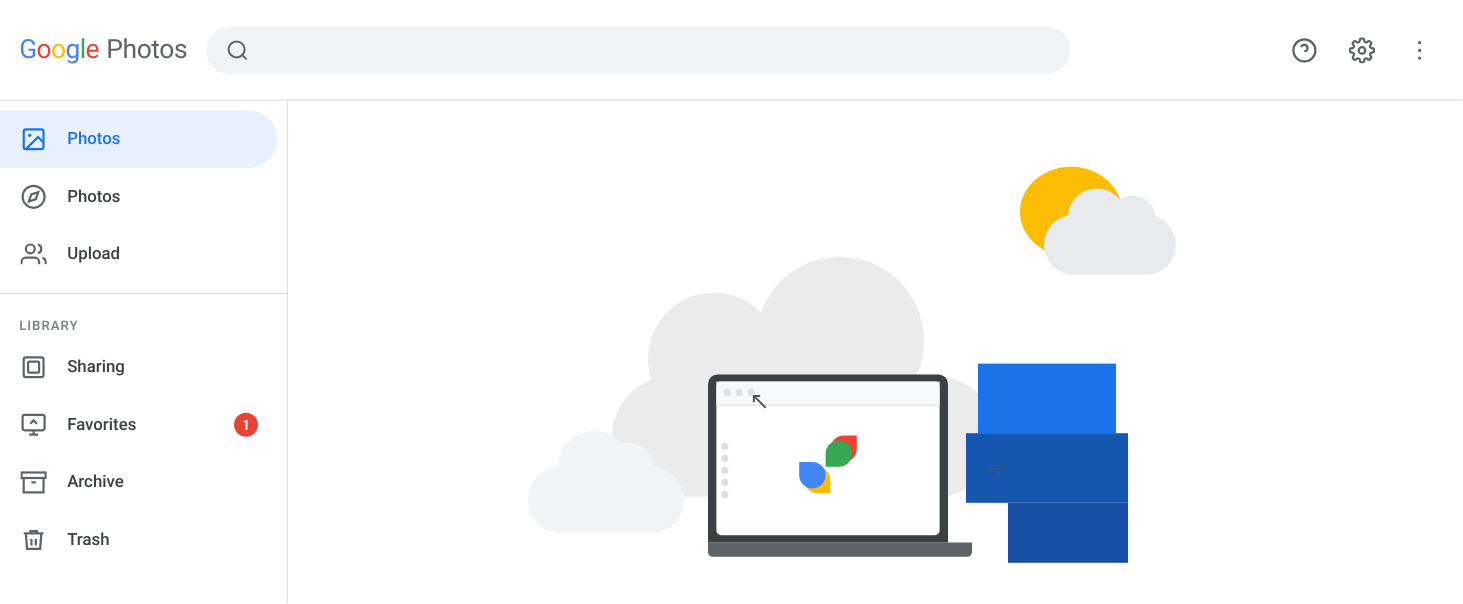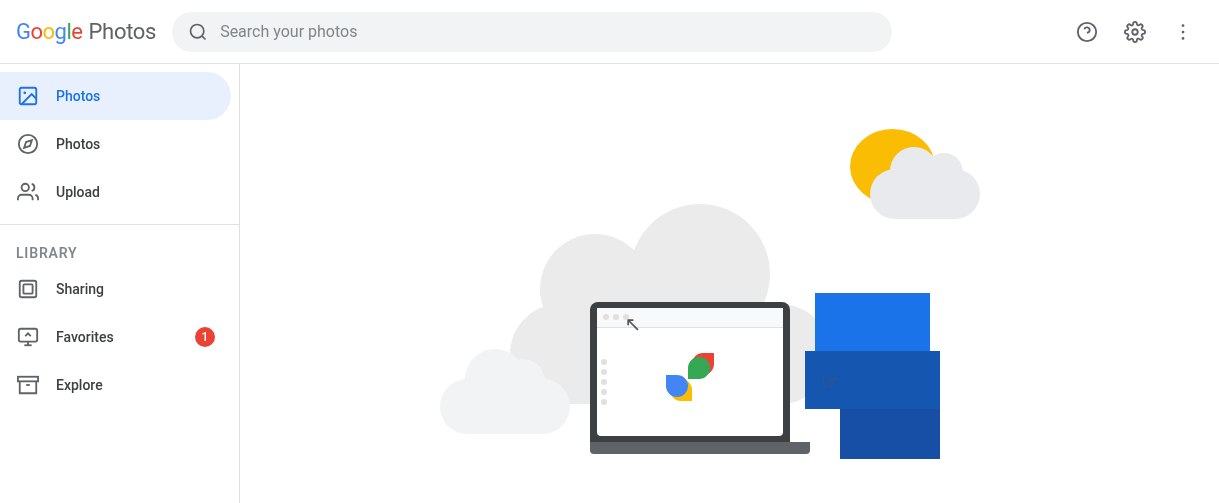--- a/index.html
+++ b/index.html
@@ -10,7 +10,7 @@
       display: flex;
       align-items: center;
       padding: 8px 16px;
-      height: 64px;
+      height: 84px;
       border-bottom: 1px solid #e0e0e0;
       gap: 16px;
       flex-shrink: 0;

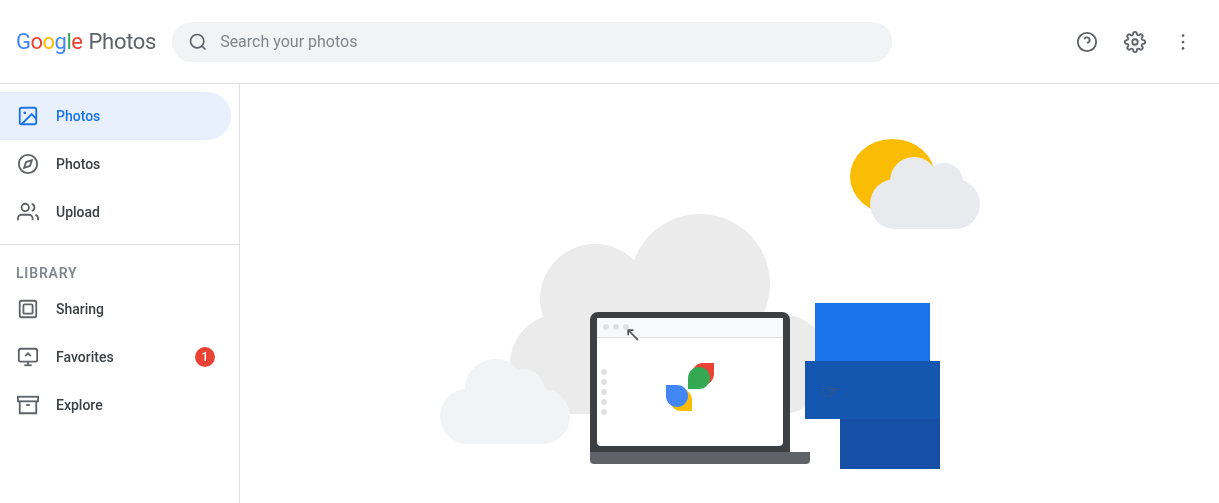--- a/index.html
+++ b/index.html
@@ -264,7 +264,6 @@
       <circle cx="11" cy="11" r="8"></circle>
         <line x1="21" y1="21" x2="16.65" y2="16.65"></line>
     </svg>
-    <span class="search-placeholder">Search your photos</span>
   </div>
 
   <div class="header-actions">

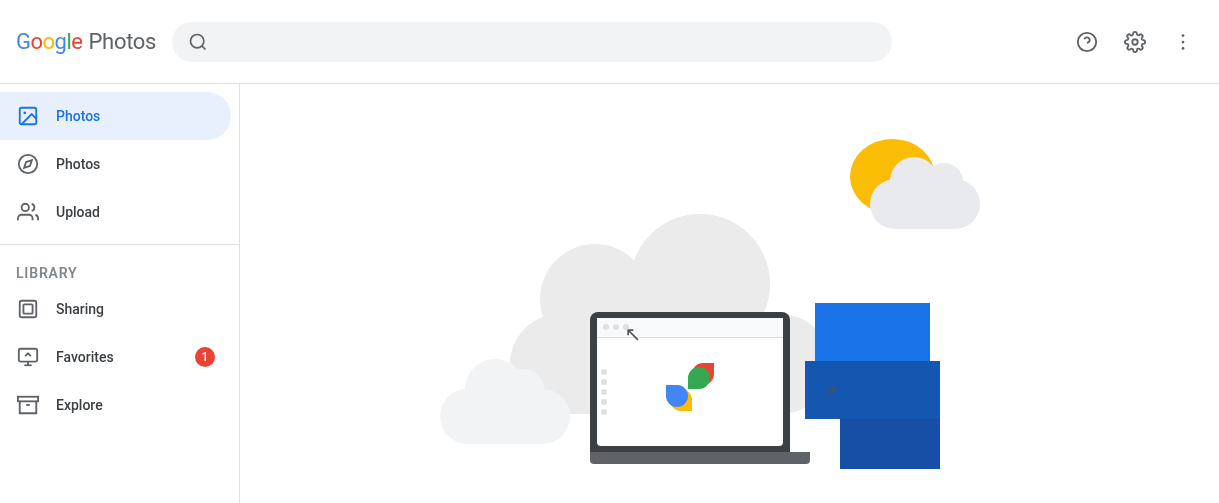--- a/index.html
+++ b/index.html
@@ -135,7 +135,7 @@
       margin-left: auto;
     }
     .sidebar-section-label {
-      font-size: 14px;
+      font-size: 11px;
       font-weight: 600;
       color: #80868b;
       padding: 12px 16px 4px;

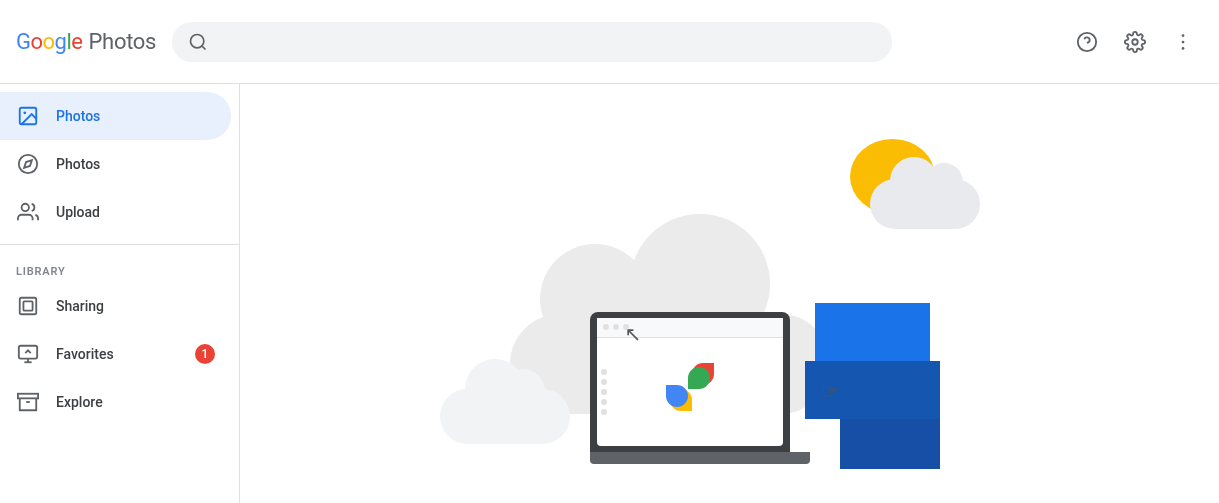--- a/index.html
+++ b/index.html
@@ -358,7 +358,7 @@
             <line x1="10" y1="12" x2="14" y2="12"></line>
           </svg>
       </span>
-      <span>Explore</span>
+      <span>Archive</span>
     </div>
 
   </nav>

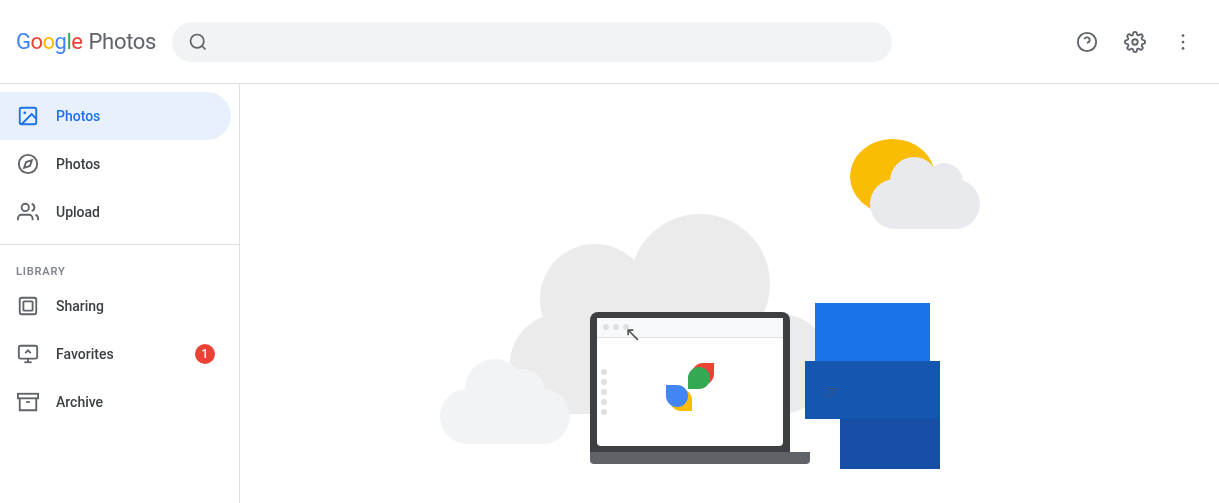--- a/index.html
+++ b/index.html
@@ -360,6 +360,18 @@
       </span>
       <span>Archive</span>
     </div>
+    <div class="nav-item">
+      <span class="nav-icon">
+        <svg width="22" height="22" viewBox="0 0 24 24" fill="none" stroke="#5f6368" stroke-width="2">
+            <polyline points="3 6 5 6 21 6"></polyline>
+            <path d="M19 6l-1 14H6L5 6"></path>
+            <path d="M10 11v6"></path>
+            <path d="M14 11v6"></path>
+            <path d="M9 6V4h6v2"></path>
+          </svg>
+      </span>
+      <span>Trash</span>
+    </div>
 
   </nav>
 

